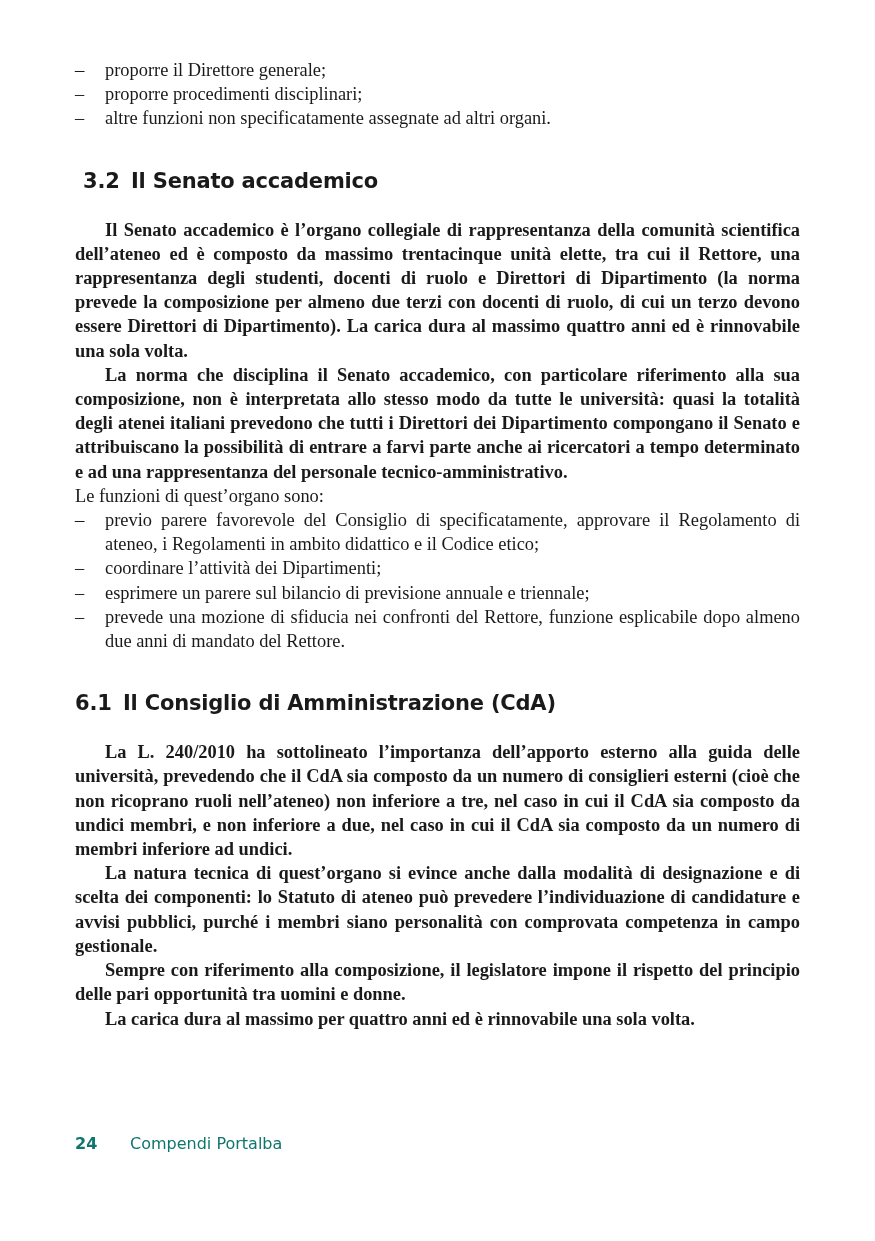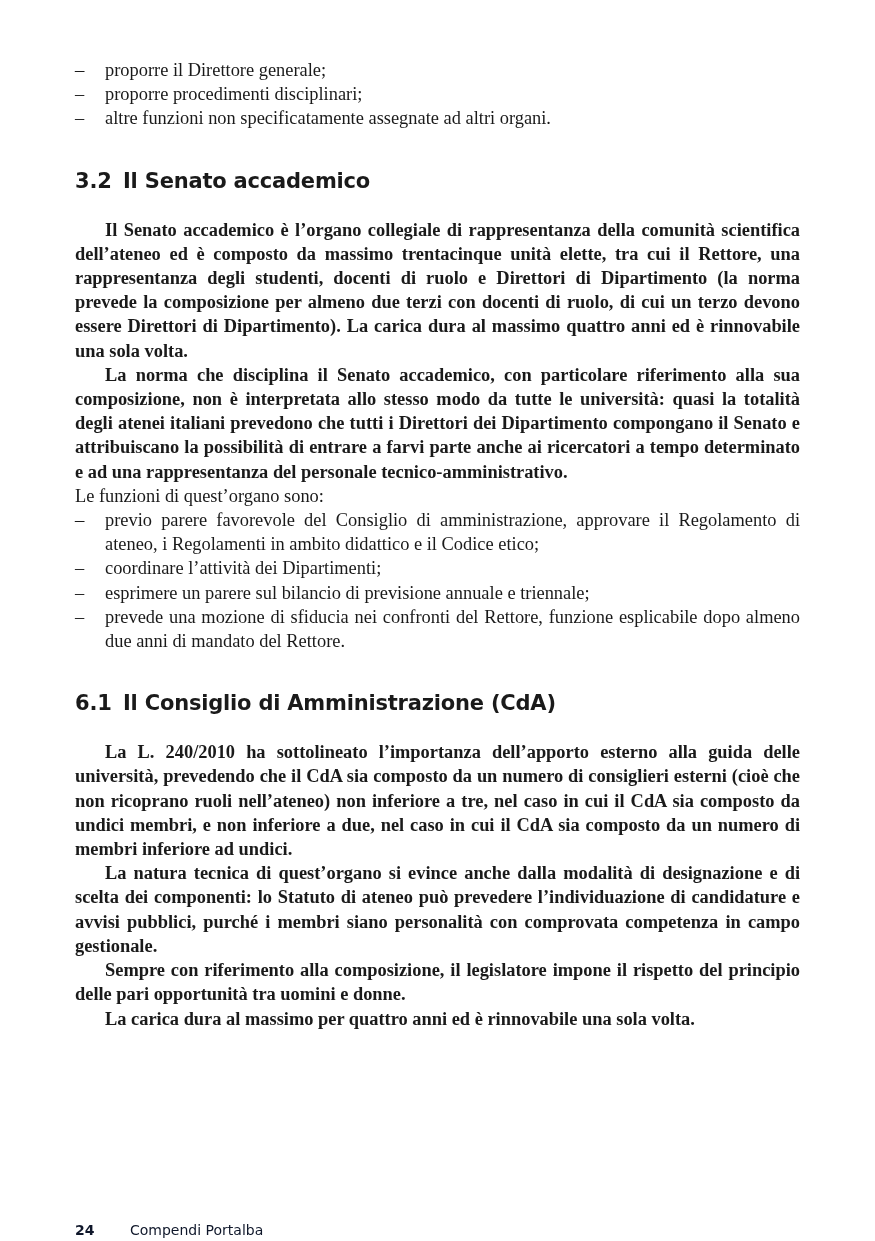--- a/index.html
+++ b/index.html
@@ -18,7 +18,7 @@
     margin: 0; color: #1a1a1a; letter-spacing: -0.2px;
   }
   h2 .num { display: inline-block; width: 48px; }
-  .sec2 { margin-top: 37px; }
+  .sec2 { margin-top: 37px; margin-left: 8px; }
   .sec3 { margin-top: 37px; }
   .after-h { margin-top: 24px; }
   p { margin: 0; text-align: justify; }

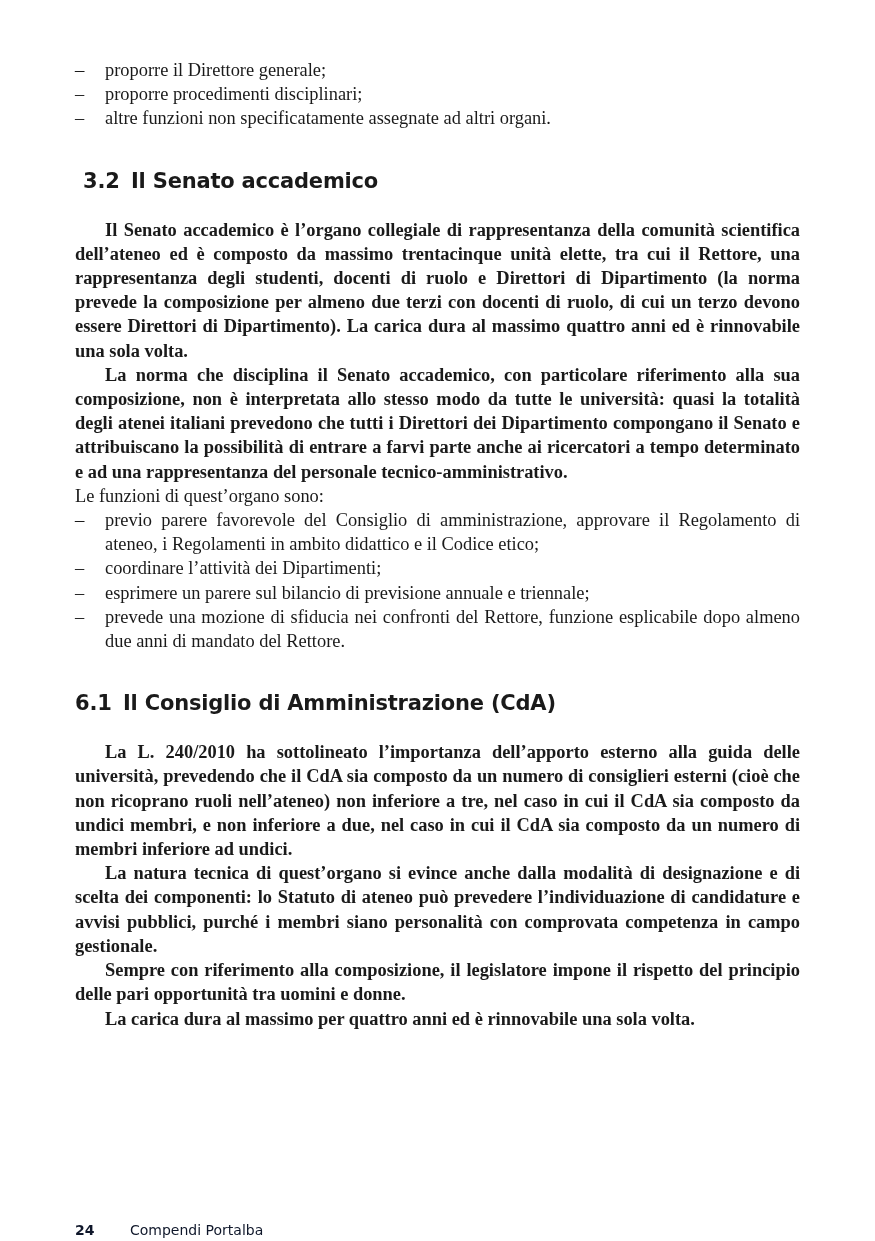--- a/index.html
+++ b/index.html
@@ -52,7 +52,7 @@
     <p>Le funzioni di quest’organo sono:</p>
     <ul class="list">
       <li><span class="dash">–</span></li>
-      <li><span class="dash">–</span><span>previo parere favorevole del Consiglio di amministrazione, approvare il Regolamento di ateneo, i Regolamenti in ambito didattico e il Codice etico;</span></li>
+      <li><span class="dash">–</span><span>previo parere favorevole del Consiglio di specificatamente, approvare il Regolamento di ateneo, i Regolamenti in ambito didattico e il Codice etico;</span></li>
       <li><span class="dash">–</span><span>coordinare l’attività dei Dipartimenti;</span></li>
       <li><span class="dash">–</span><span>esprimere un parere sul bilancio di previsione annuale e triennale;</span></li>
       <li><span class="dash">–</span><span>prevede una mozione di sfiducia nei confronti del Rettore, funzione esplicabile dopo almeno due anni di mandato del Rettore.</span></li>

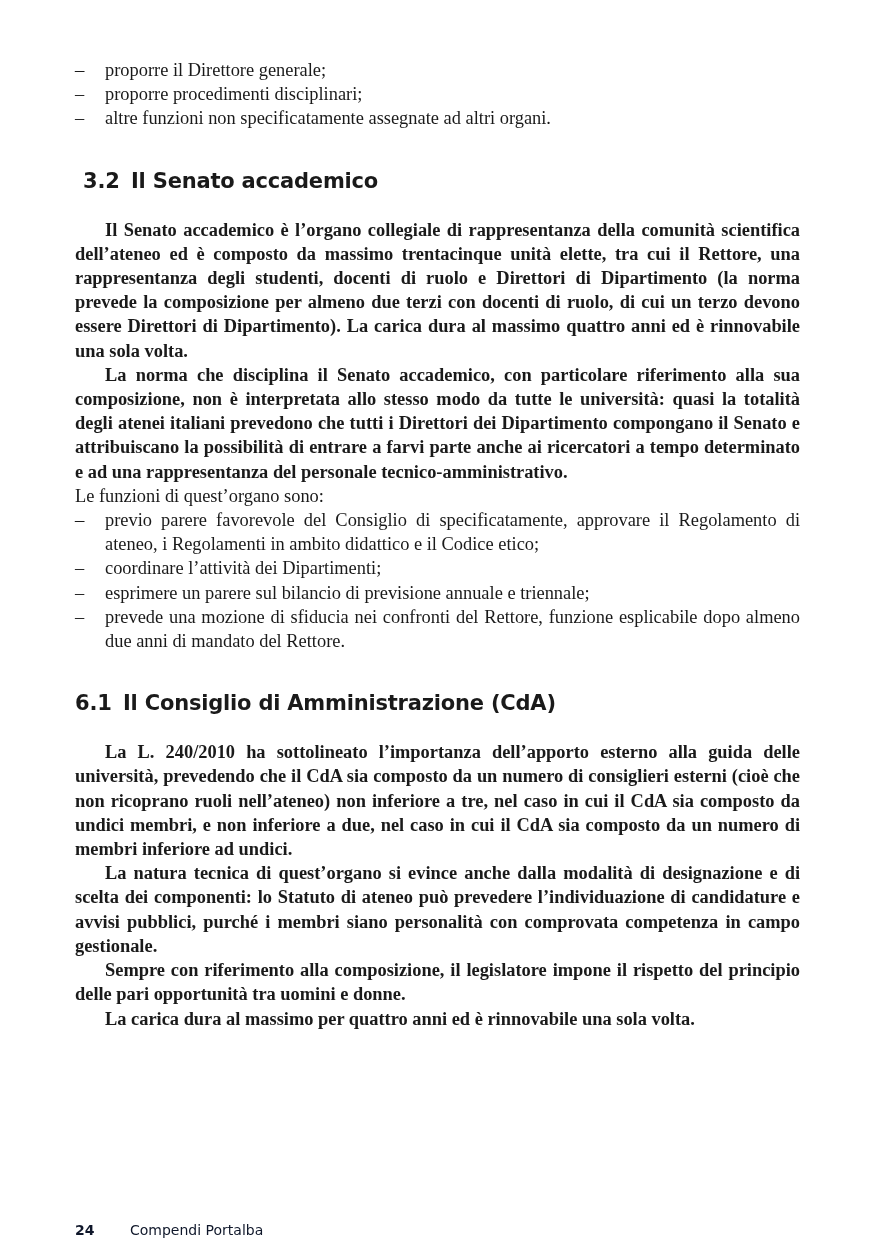--- a/index.html
+++ b/index.html
@@ -24,9 +24,9 @@
   p { margin: 0; text-align: justify; }
   p.indent { text-indent: 30px; font-weight: bold; }
   .footer {
-    position: absolute; left: 75px; top: 1222px;
+    position: absolute; left: 75px; top: 1134px;
     font-family: "DejaVu Sans", "Liberation Sans", sans-serif;
-    font-size: 14px; color: #0f172a;
+    font-size: 16px; color: #0f766e;
   }
   .footer .pnum { font-weight: bold; display: inline-block; width: 55px; }
 </style>

